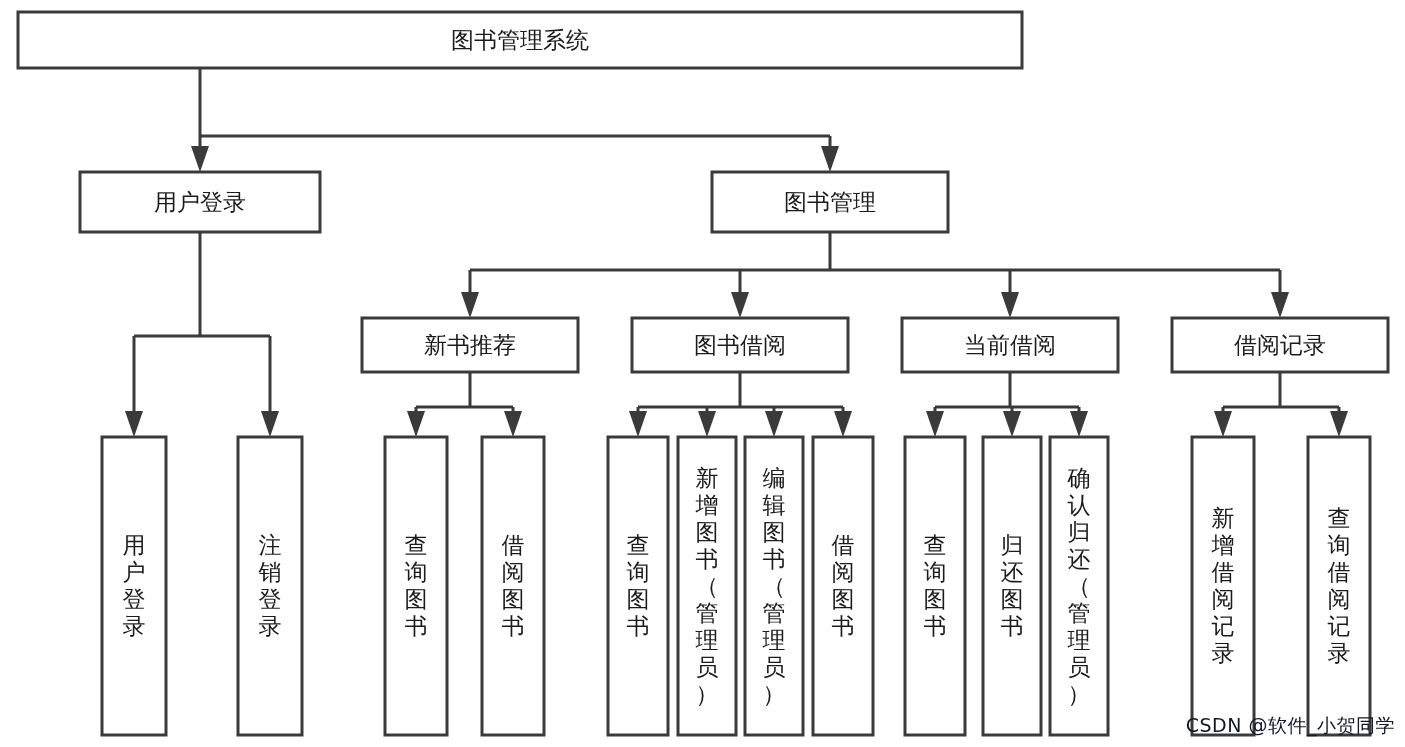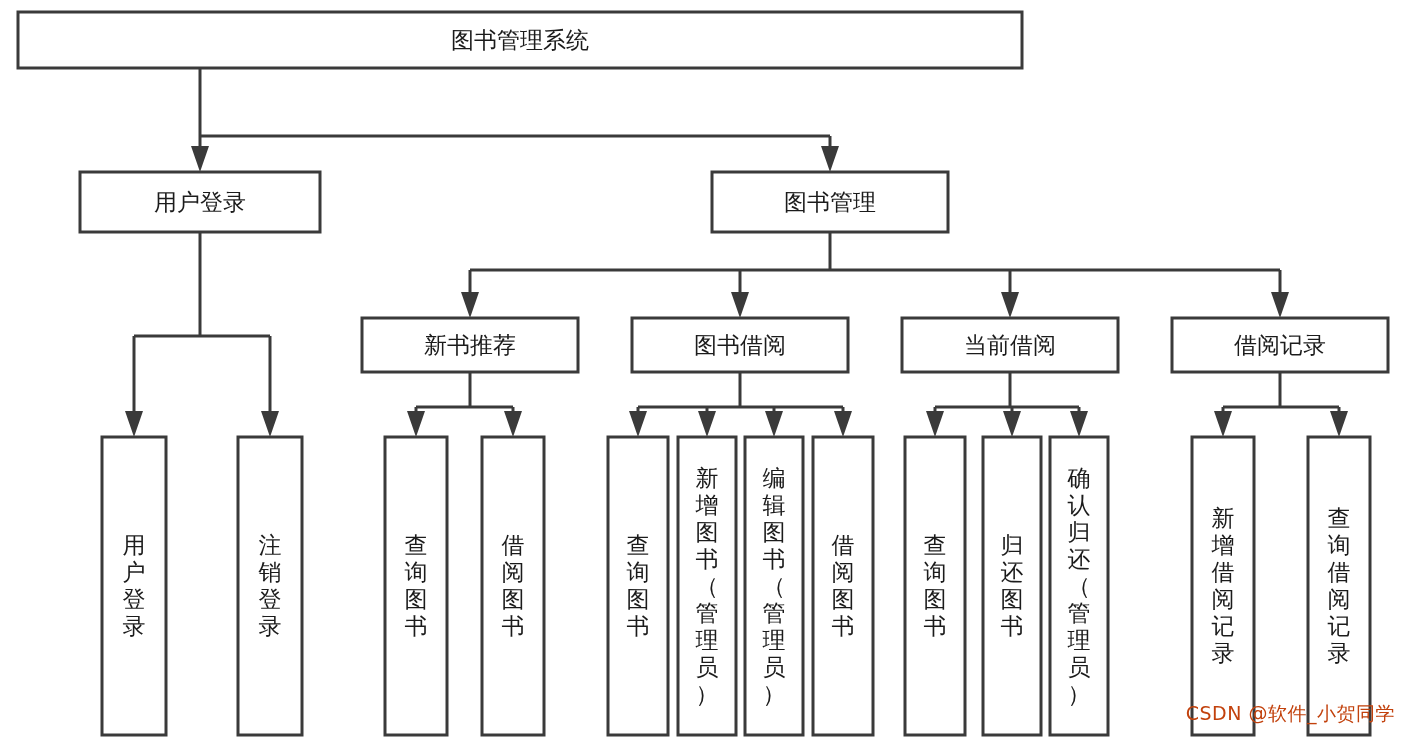--- a/index.html
+++ b/index.html
@@ -57,10 +57,10 @@
   .watermark-text {
     position: absolute;
     right: 10px;
-    bottom: 20px;
+    bottom: 8px;
     font-family: "DejaVu Sans", "Liberation Sans", sans-serif;
     font-size: 19px;
-    color: #c2410c;
+    color: #0f172a;
     white-space: nowrap;
     letter-spacing: 0.5px;
     user-select: none;

